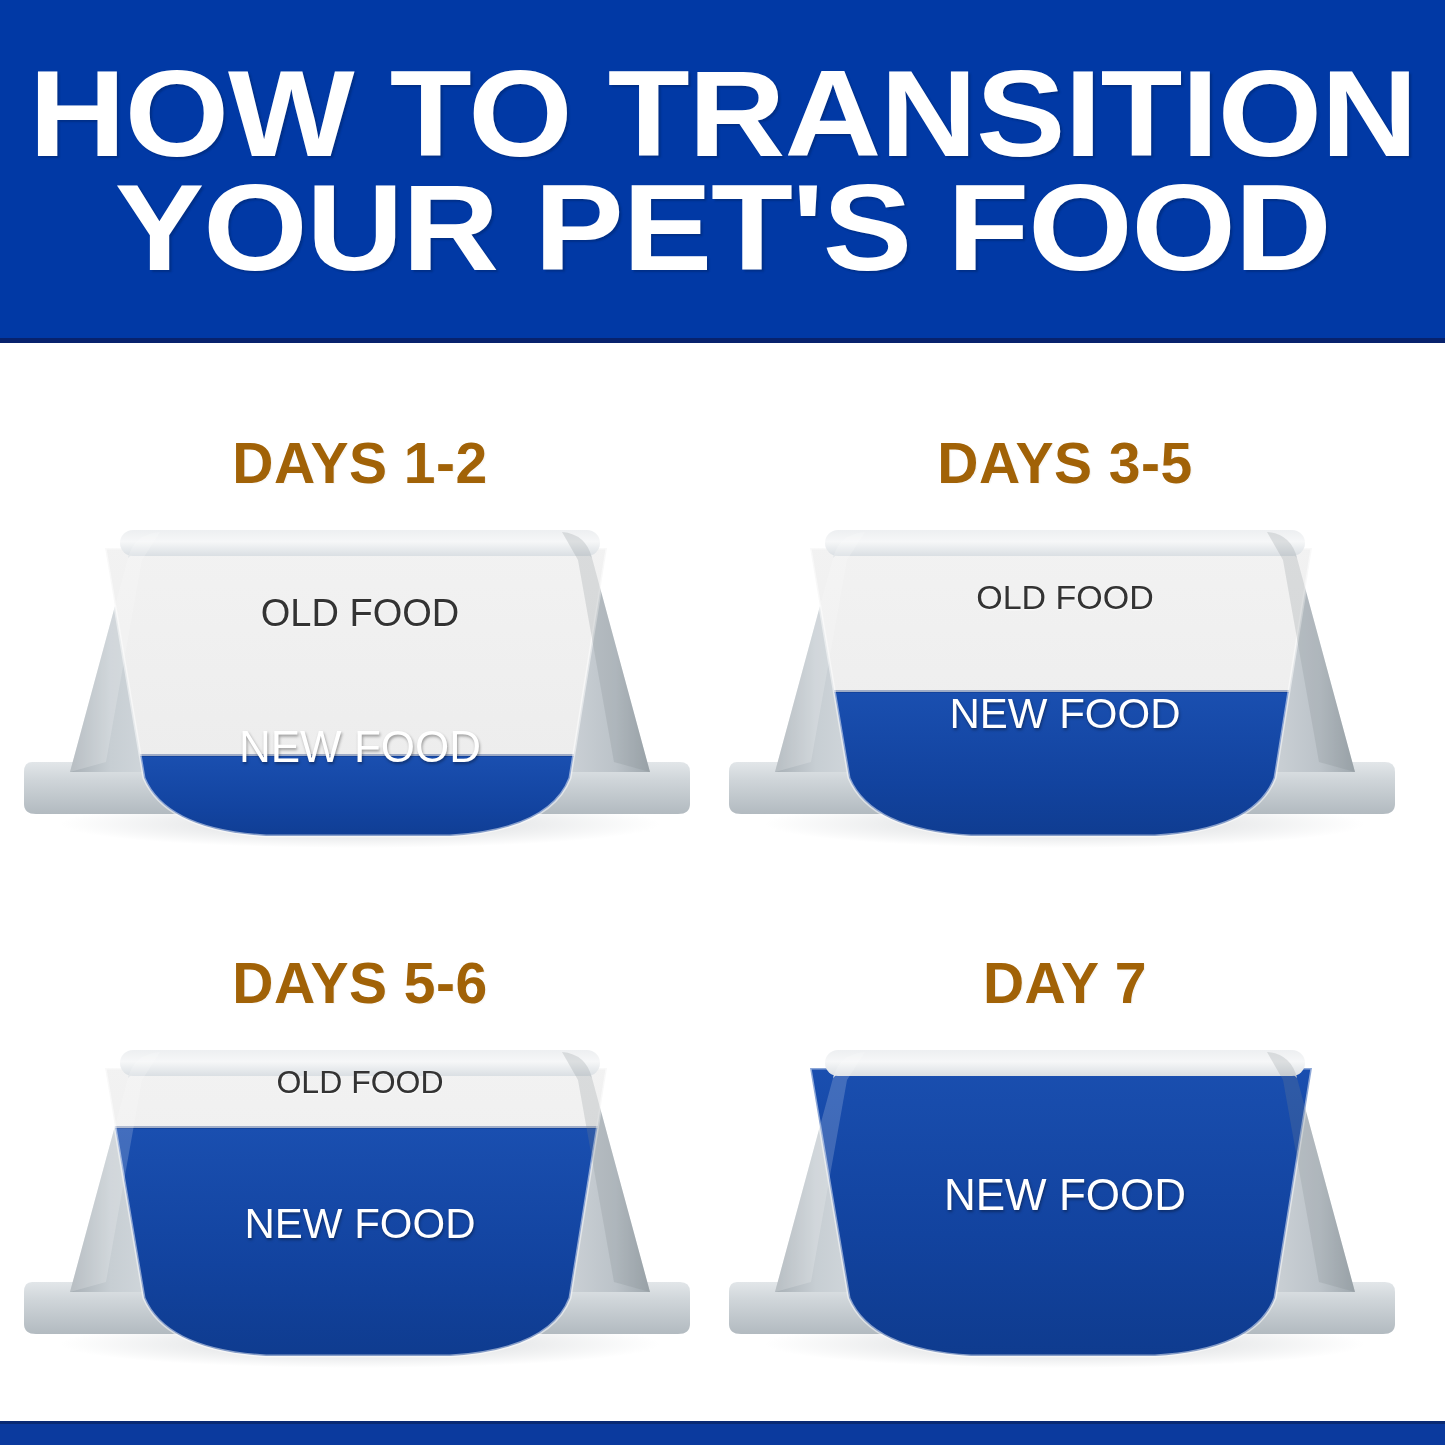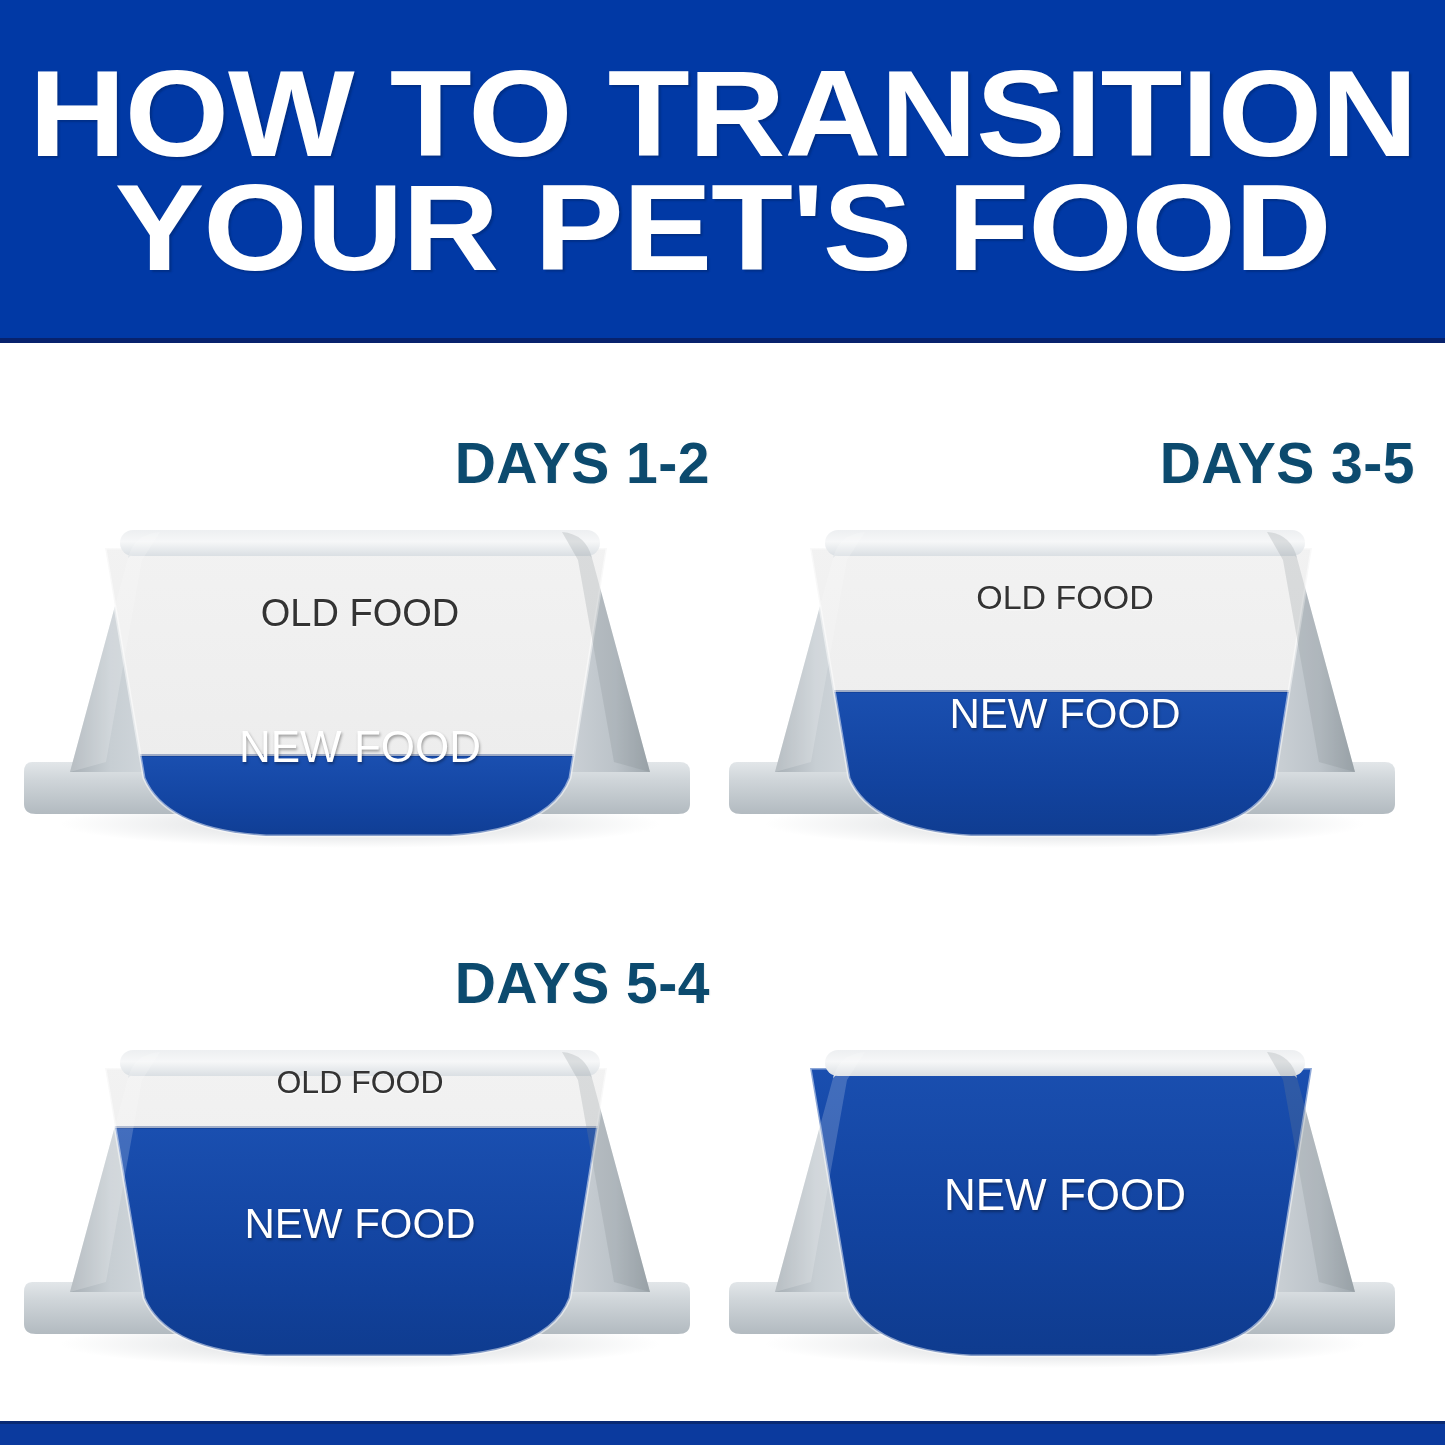--- a/index.html
+++ b/index.html
@@ -95,8 +95,8 @@
     left: 0;
     top: 42px;
     width: 700px;
-    text-align: right;
-    color: #0c4a6e;
+    text-align: center;
+    color: #a16207;
     font-family: "Liberation Sans", sans-serif;
     font-weight: bold;
     font-size: 57px;

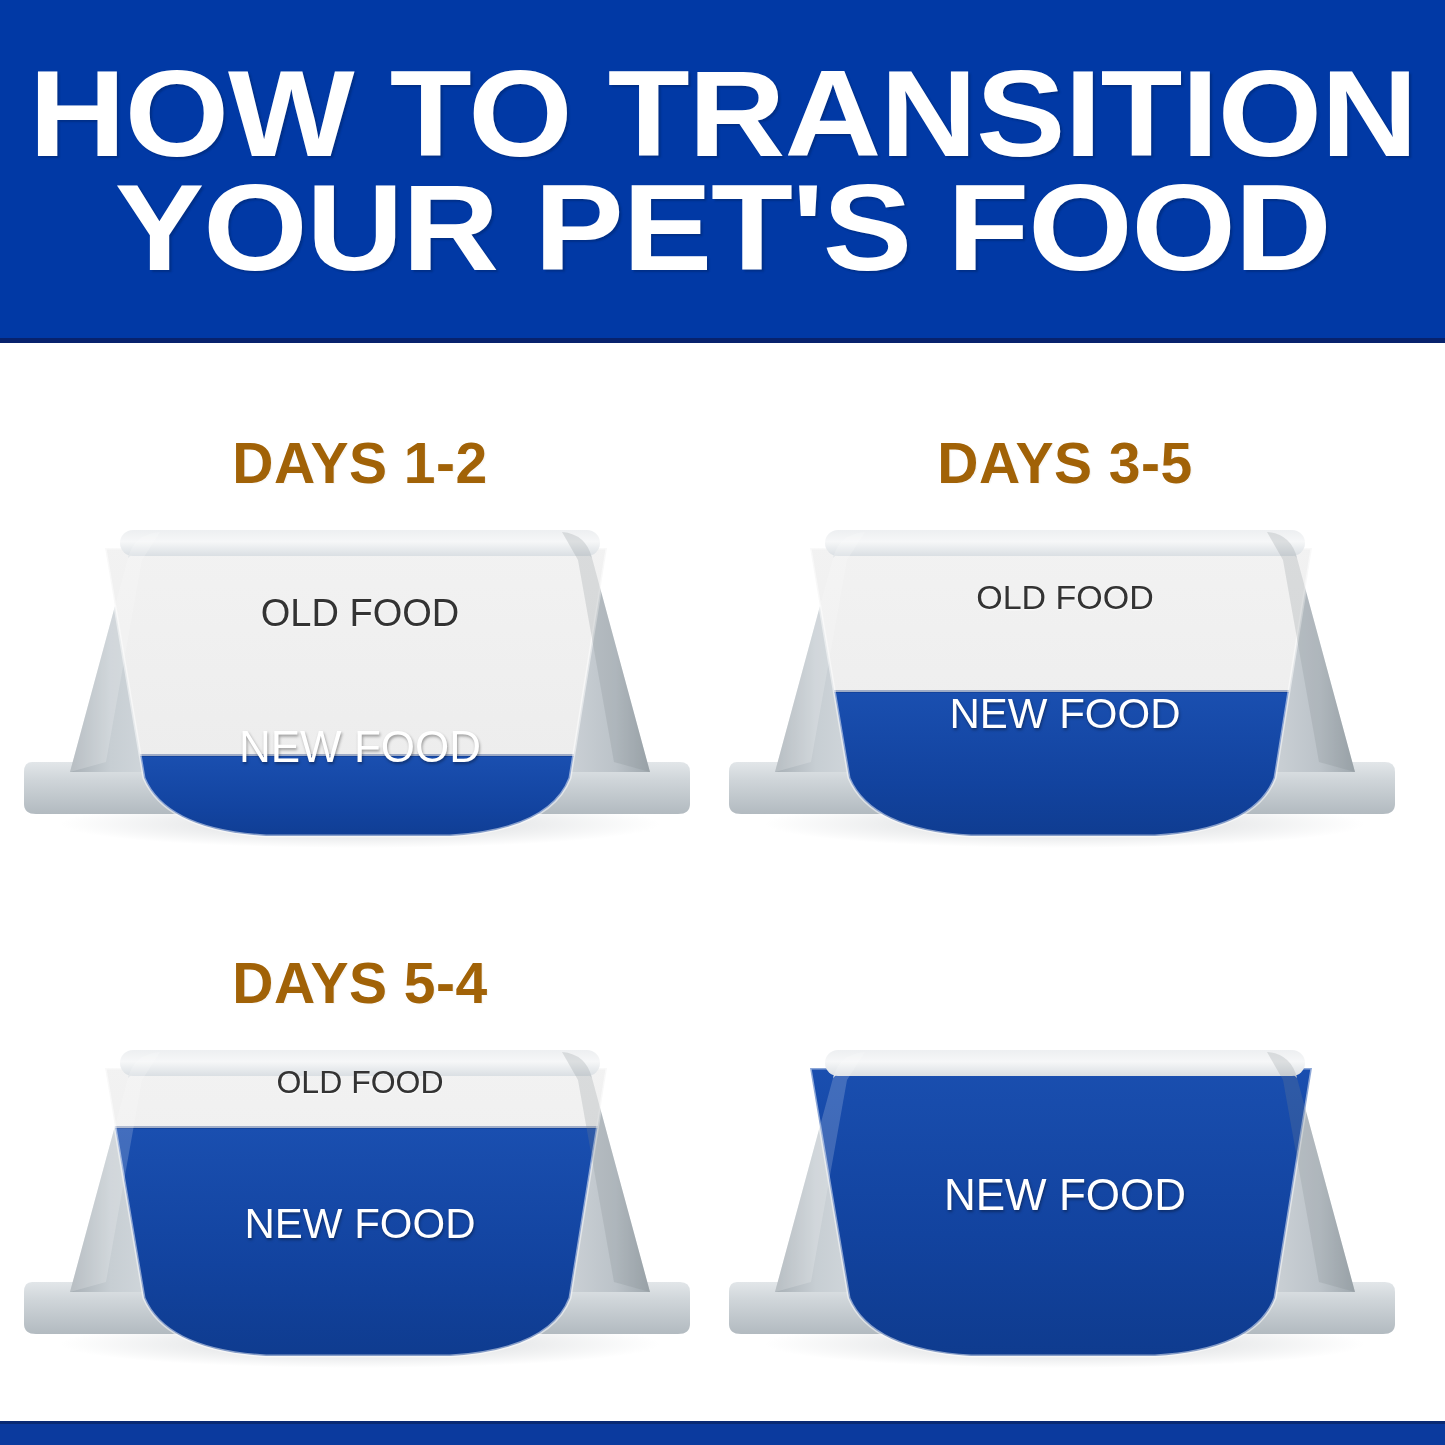--- a/index.html
+++ b/index.html
@@ -283,7 +283,7 @@
     </div>
 
     <div class="cell" id="cell-2">
-      <div class="day-label">DAYS 5-4</div>
+      <div class="day-label">DAYS 5-6</div>
       <div class="bowl-wrap">
         <svg class="bowl-svg" viewBox="0 0 700 400" preserveAspectRatio="none">
           <defs>

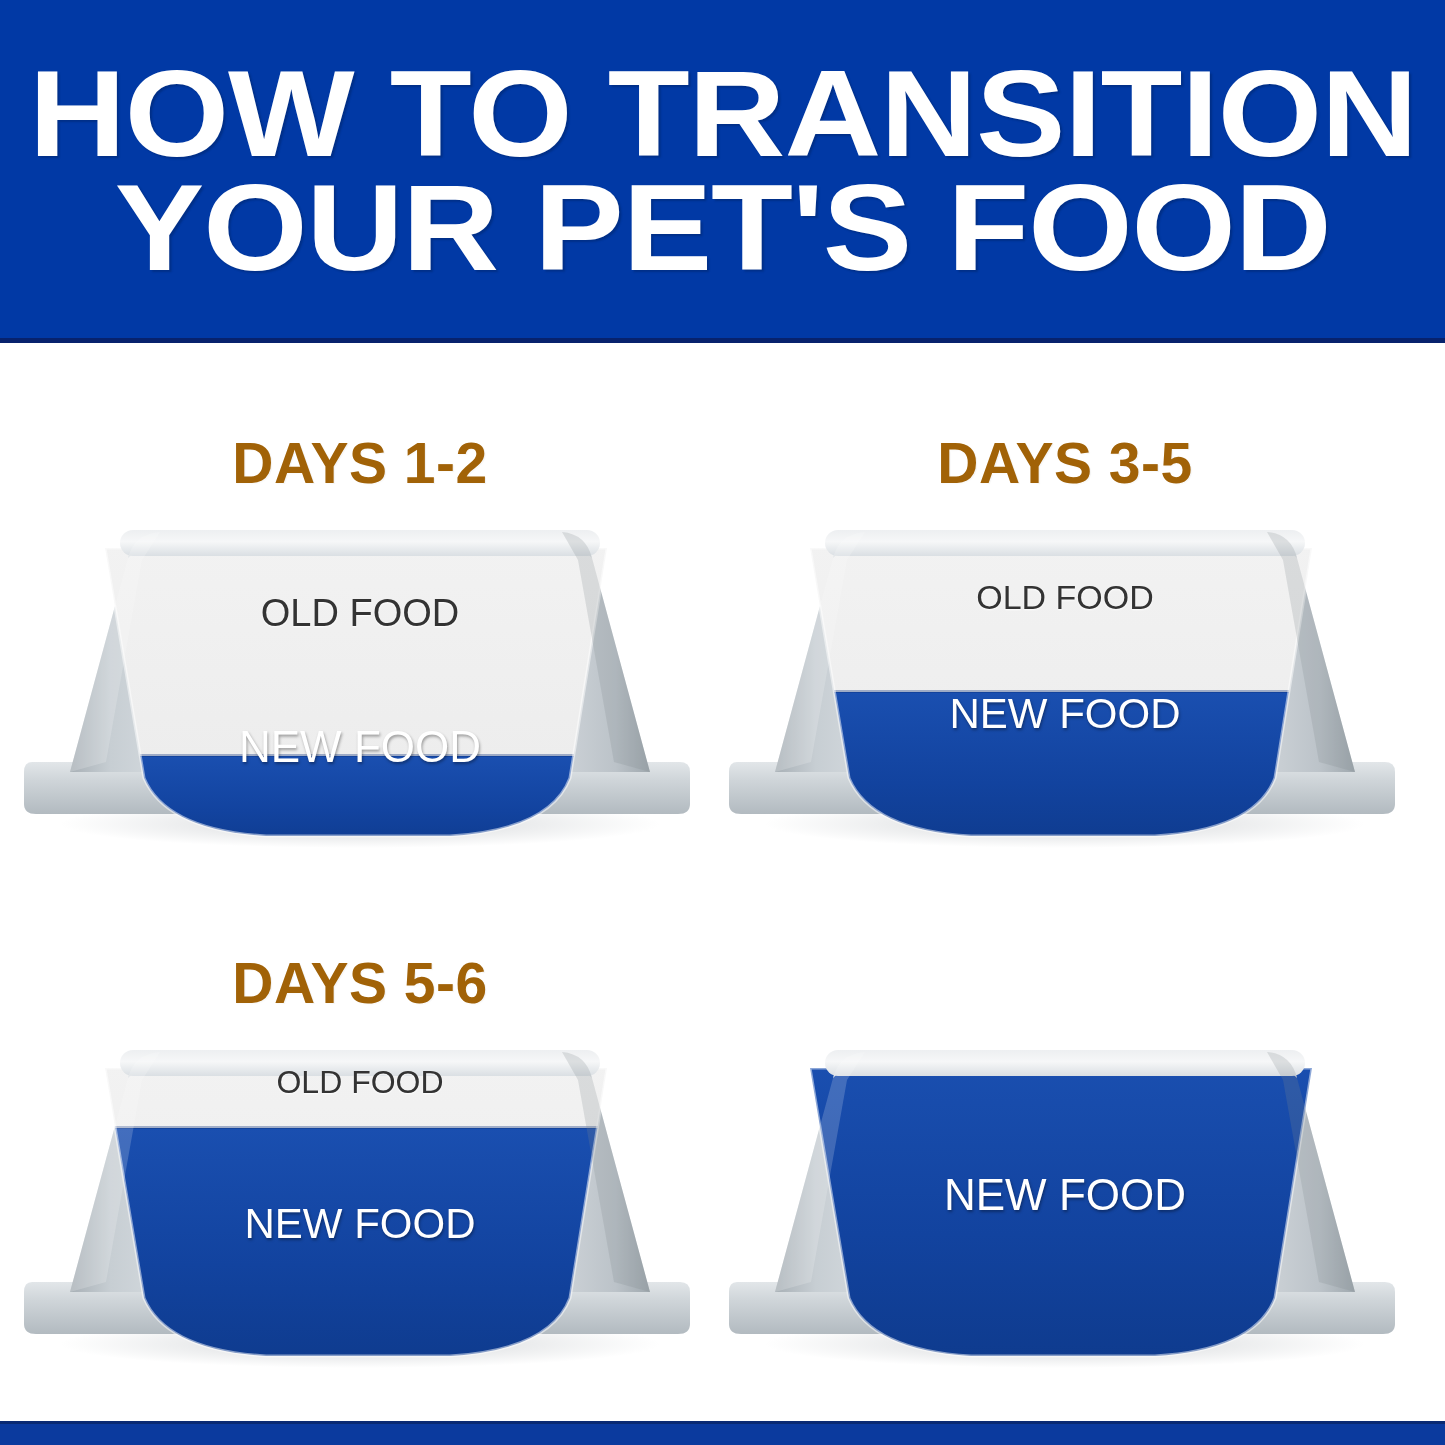--- a/index.html
+++ b/index.html
@@ -346,6 +346,7 @@
     </div>
 
     <div class="cell" id="cell-3">
+      <div class="day-label">DAY 7</div>
       <div class="bowl-wrap">
         <svg class="bowl-svg" viewBox="0 0 700 400" preserveAspectRatio="none">
           <defs>

